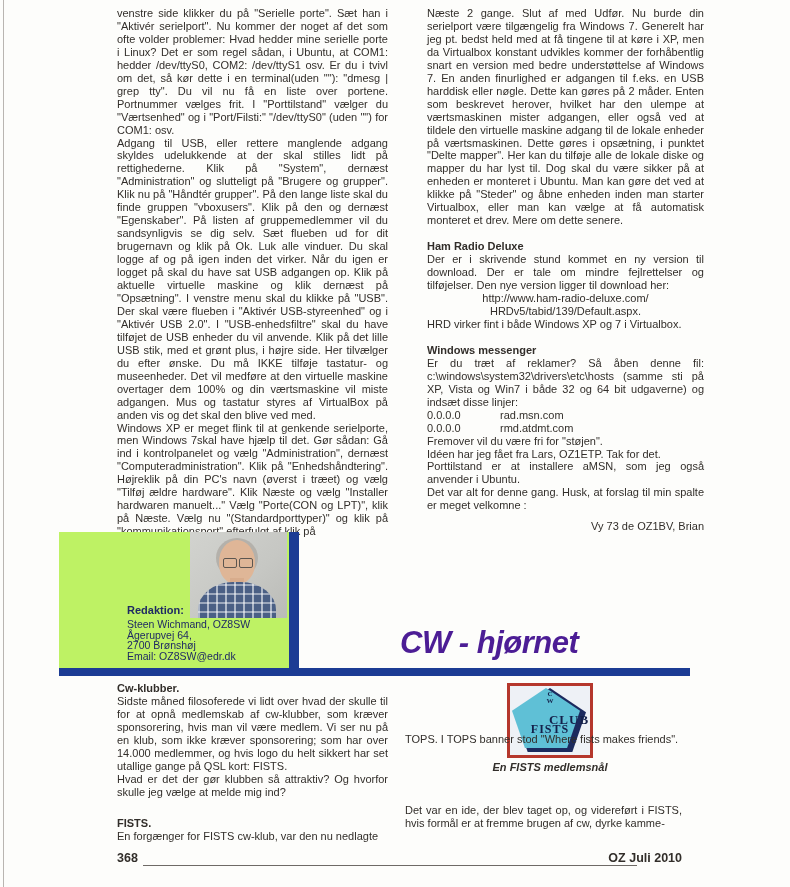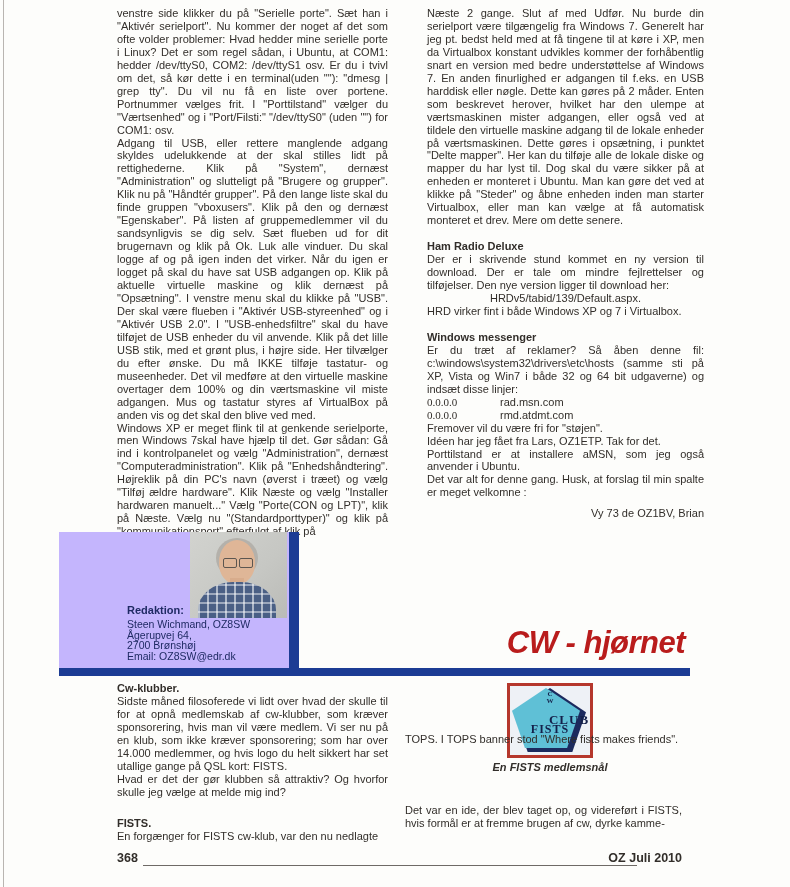--- a/index.html
+++ b/index.html
@@ -93,6 +93,7 @@
   <p>Næste 2 gange. Slut af med Udfør. Nu burde din serielport være tilgængelig fra Windows 7. Generelt har jeg pt. bedst held med at få tingene til at køre i XP, men da Virtualbox konstant udvikles kommer der forhåbentlig snart en version med bedre understøttelse af Windows 7. En anden finurlighed er adgangen til f.eks. en USB harddisk eller nøgle. Dette kan gøres på 2 måder. Enten som beskrevet herover, hvilket har den ulempe at værtsmaskinen mister adgangen, eller også ved at tildele den virtuelle maskine adgang til de lokale enheder på værtsmaskinen. Dette gøres i opsætning, i punktet "Delte mapper". Her kan du tilføje alle de lokale diske og mapper du har lyst til. Dog skal du være sikker på at enheden er monteret i Ubuntu. Man kan gøre det ved at klikke på "Steder" og åbne enheden inden man starter Virtualbox, eller man kan vælge at få automatisk monteret et drev. Mere om dette senere.</p>
   <p class="sec-heading">Ham Radio Deluxe</p>
   <p>Der er i skrivende stund kommet en ny version til download. Der er tale om mindre fejlrettelser og tilføjelser. Den nye version ligger til download her:</p>
+  <p class="center-line">http://www.ham-radio-deluxe.com/</p>
   <p class="center-line">HRDv5/tabid/139/Default.aspx.</p>
   <p>HRD virker fint i både Windows XP og 7 i Virtualbox.</p>
   <p class="sec-heading">Windows messenger</p>

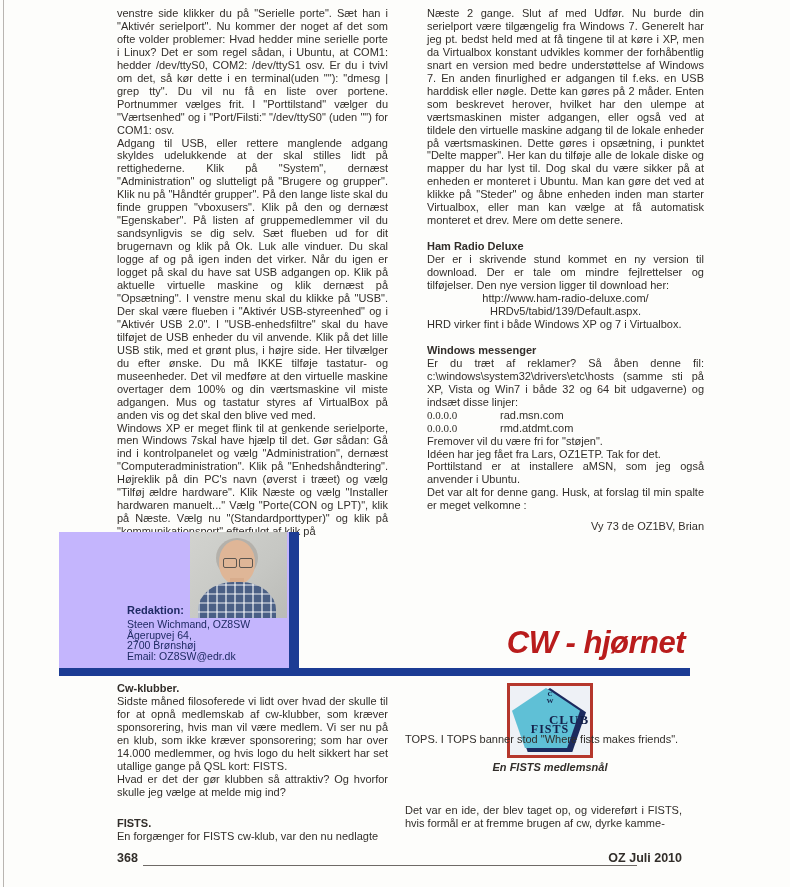--- a/index.html
+++ b/index.html
@@ -20,7 +20,7 @@
   .sec-heading{font-weight:bold;margin-top:13px !important;}
   .center-line{text-align:center;}
   .hosts-row{display:flex;text-align:left;}
-  .hosts-row .ip{width:73px;flex:none;font-family:Liberation Serif, serif;}
+  .hosts-row .ip{width:73px;flex:none;}
   .signoff{text-align:right;margin-top:8px !important;}
 
   

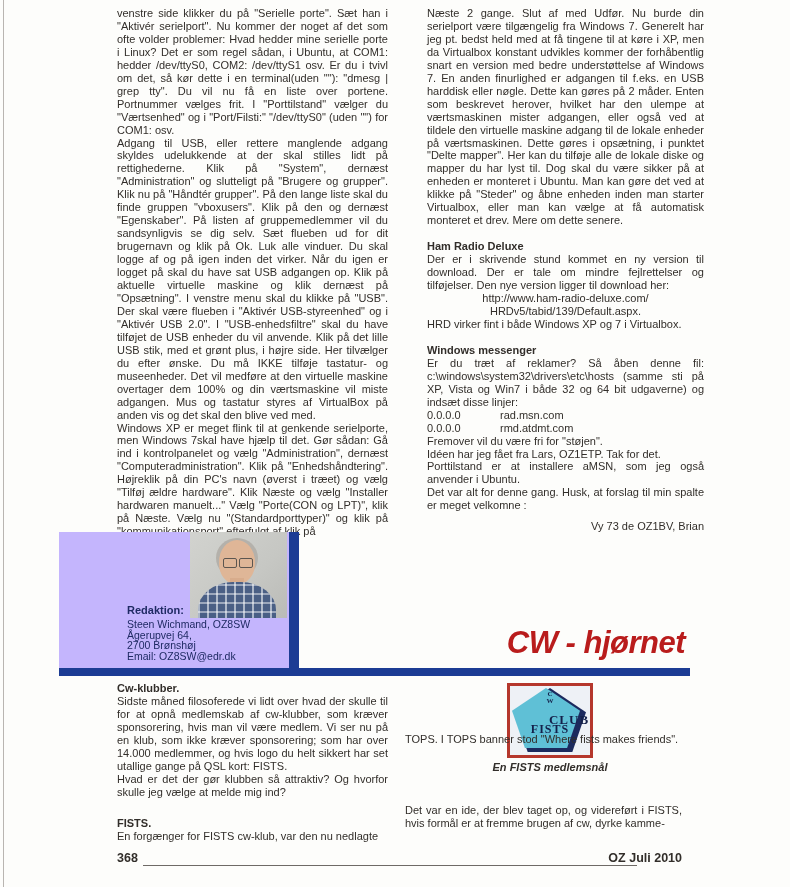--- a/index.html
+++ b/index.html
@@ -25,7 +25,7 @@
 
   
   #editor-box{position:absolute;left:59px;top:532px;width:230px;height:136px;
-    background:#c4b5fd;border-right:10px solid #1c3c94;}
+    background:#bef264;border-right:10px solid #1c3c94;}
   #editor-photo{position:absolute;left:131px;top:0;width:97px;height:86px;
     background:linear-gradient(135deg,#d2d3cf 0%,#c6c7c3 60%,#babbb7 100%);overflow:hidden;}
   .ph-hair{position:absolute;left:26px;top:6px;width:42px;height:40px;border-radius:50%;

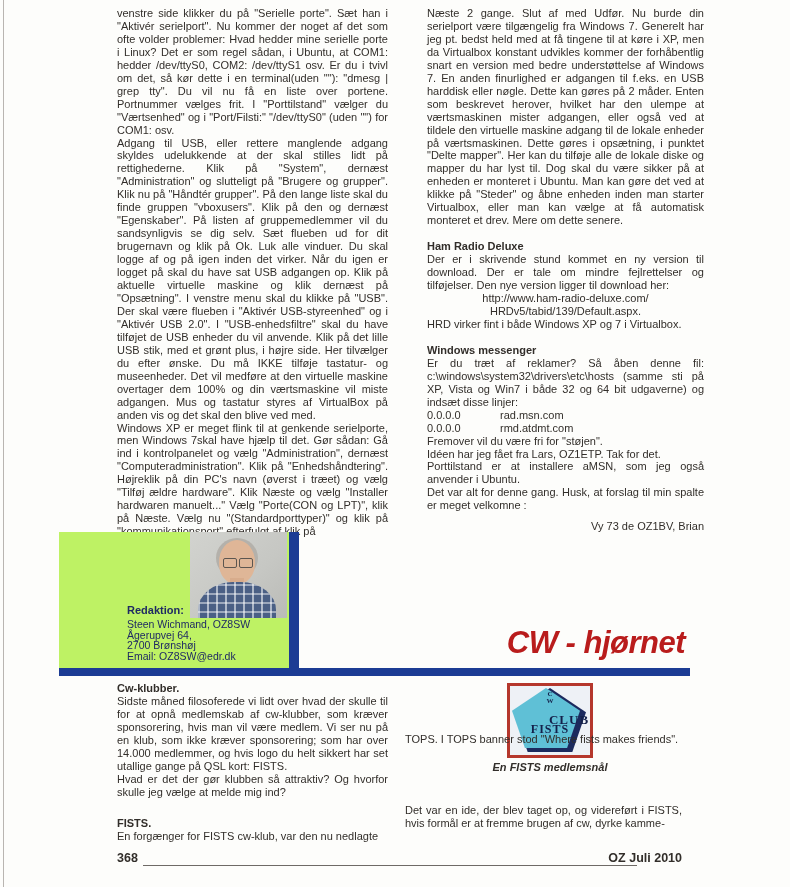--- a/index.html
+++ b/index.html
@@ -46,8 +46,8 @@
   .editor-line{font-size:10.5px;line-height:10.6px;margin:0;}
 
   
-  #cw-title{position:absolute;left:400px;top:625px;width:285px;text-align:right;
-    font-size:31px;font-weight:bold;font-style:italic;color:#b91c1c;letter-spacing:-0.5px;}
+  #cw-title{position:absolute;left:400px;top:625px;width:285px;text-align:left;
+    font-size:31px;font-weight:bold;font-style:italic;color:#4c1d95;letter-spacing:-0.5px;}
   #blue-bar{position:absolute;left:59px;top:668px;width:631px;height:8px;background:#1c3c94;}
 
   

